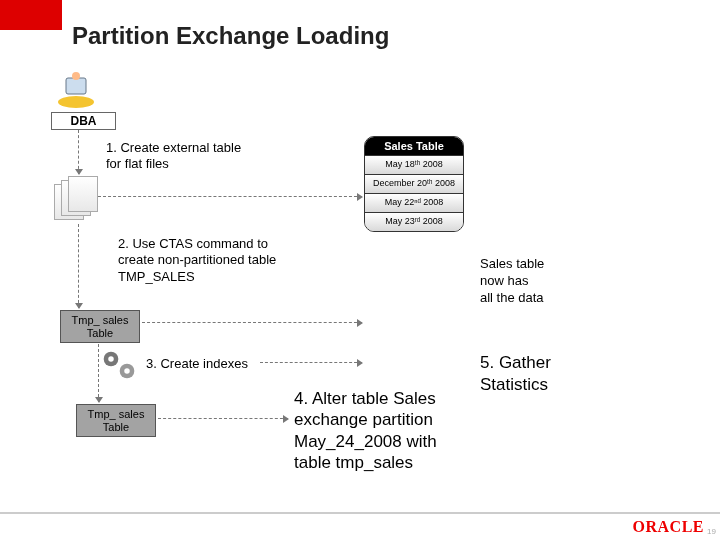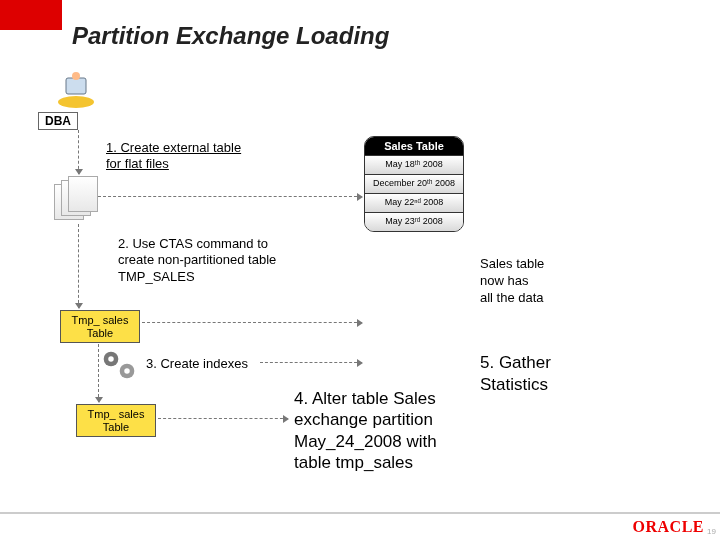--- a/index.html
+++ b/index.html
@@ -5,7 +5,7 @@
   * { box-sizing: border-box; margin: 0; padding: 0; }
   body { font-family: Arial, Helvetica, sans-serif; width: 720px; height: 540px; background: #fff; position: relative; overflow: hidden; }
   .red-block { position: absolute; top: 0; left: 0; width: 62px; height: 30px; background: #d00; }
-  .title { position: absolute; top: 22px; left: 72px; font-size: 24px; font-weight: bold; color: #222; font-style: italic; }
+  .title { position: absolute; top: 22px; left: 72px; font-size: 24px; font-weight: bold; color: #222; }
   .dba-icon { position: absolute; top: 72px; left: 56px; width: 40px; height: 36px; }
   .dba-icon svg { width: 100%; height: 100%; }
   .dba-label { position: absolute; top: 112px; left: 38px; width: 40px; text-align: center; font-size: 12px; font-weight: bold; border: 1px solid #666; background: #fff; padding: 1px 2px; }

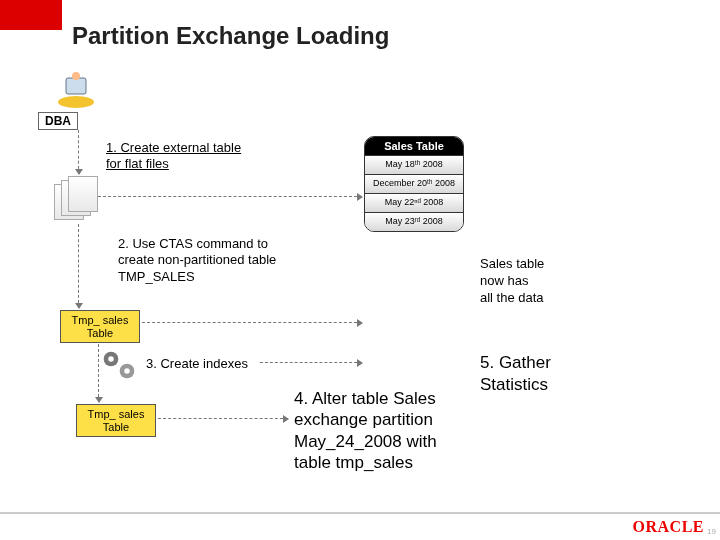--- a/index.html
+++ b/index.html
@@ -8,7 +8,7 @@
   .title { position: absolute; top: 22px; left: 72px; font-size: 24px; font-weight: bold; color: #222; }
   .dba-icon { position: absolute; top: 72px; left: 56px; width: 40px; height: 36px; }
   .dba-icon svg { width: 100%; height: 100%; }
-  .dba-label { position: absolute; top: 112px; left: 38px; width: 40px; text-align: center; font-size: 12px; font-weight: bold; border: 1px solid #666; background: #fff; padding: 1px 2px; }
+  .dba-label { position: absolute; top: 112px; left: 51px; width: 65px; text-align: center; font-size: 12px; font-weight: bold; border: 1px solid #666; background: #fff; padding: 1px 2px; }
   .step1 { position: absolute; top: 140px; left: 106px; font-size: 13px; line-height: 1.25; }
   .step2 { position: absolute; top: 236px; left: 118px; font-size: 13px; line-height: 1.25; width: 170px; }
   .step3 { position: absolute; top: 356px; left: 146px; font-size: 13px; }

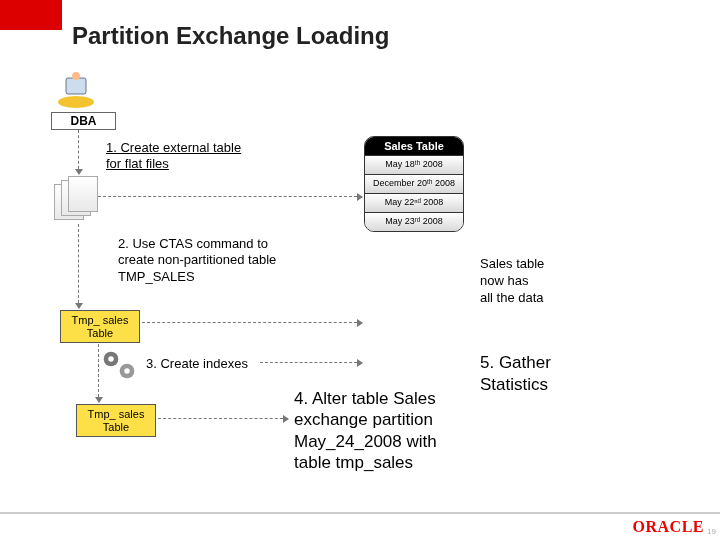--- a/index.html
+++ b/index.html
@@ -63,7 +63,7 @@
 <div class="conn hline arrow-r" style="top:362px; left:260px; width:102px;"></div>
 <div class="conn hline arrow-r" style="top:418px; left:158px; width:130px;"></div>
 
-<div class="step1" style="white-space:pre-line;text-decoration:underline;">1. Create external table
+<div class="step1" style="white-space:pre-line;">1. Create external table
 for flat files</div>
 
 <div class="flat-files">

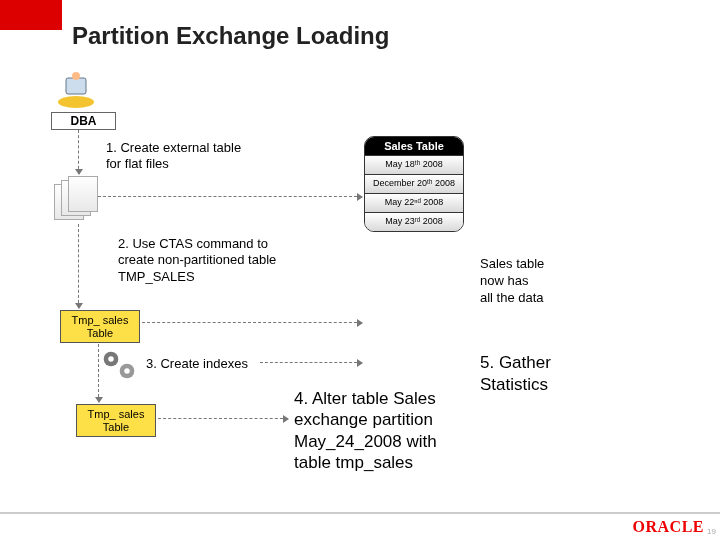--- a/index.html
+++ b/index.html
@@ -20,7 +20,7 @@
   .flat-files .s1 { left: 0; top: 8px; }
   .flat-files .s2 { left: 7px; top: 4px; }
   .flat-files .s3 { left: 14px; top: 0; }
-  .tmp-box { position: absolute; border: 1px solid #555; background: #fde047; font-size: 11px; text-align: center; padding: 3px 6px; line-height: 1.15; }
+  .tmp-box { position: absolute; border: 1px solid #555; background: #a3a3a3; font-size: 11px; text-align: center; padding: 3px 6px; line-height: 1.15; }
   .tmp1 { top: 310px; left: 60px; width: 80px; }
   .tmp2 { top: 404px; left: 76px; width: 80px; }
   .gear { position: absolute; width: 22px; height: 22px; }

